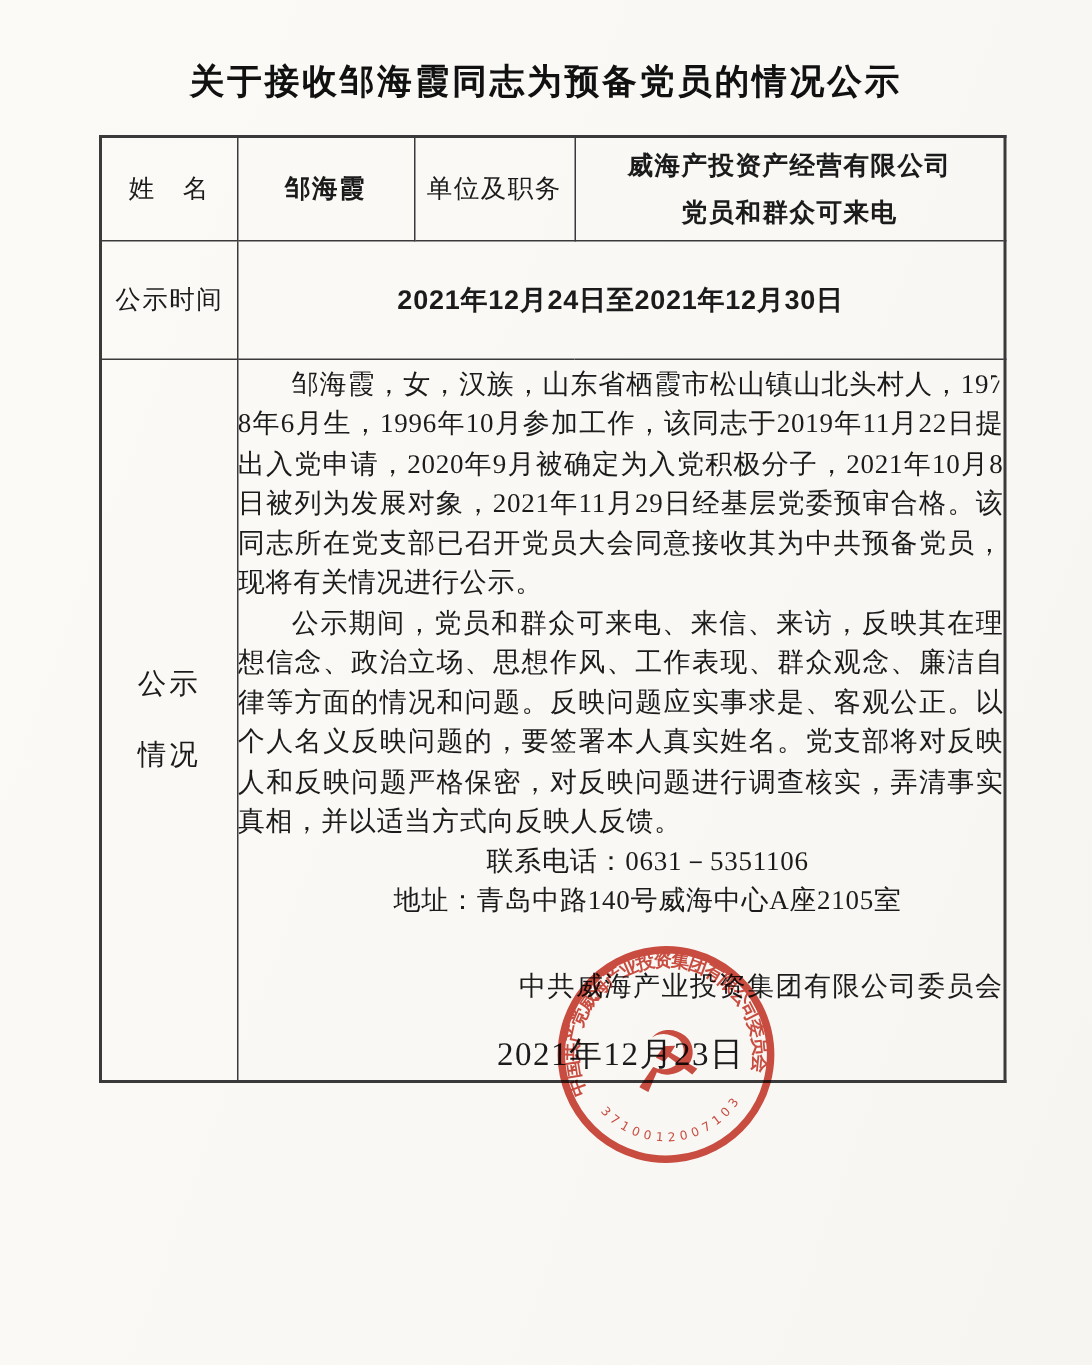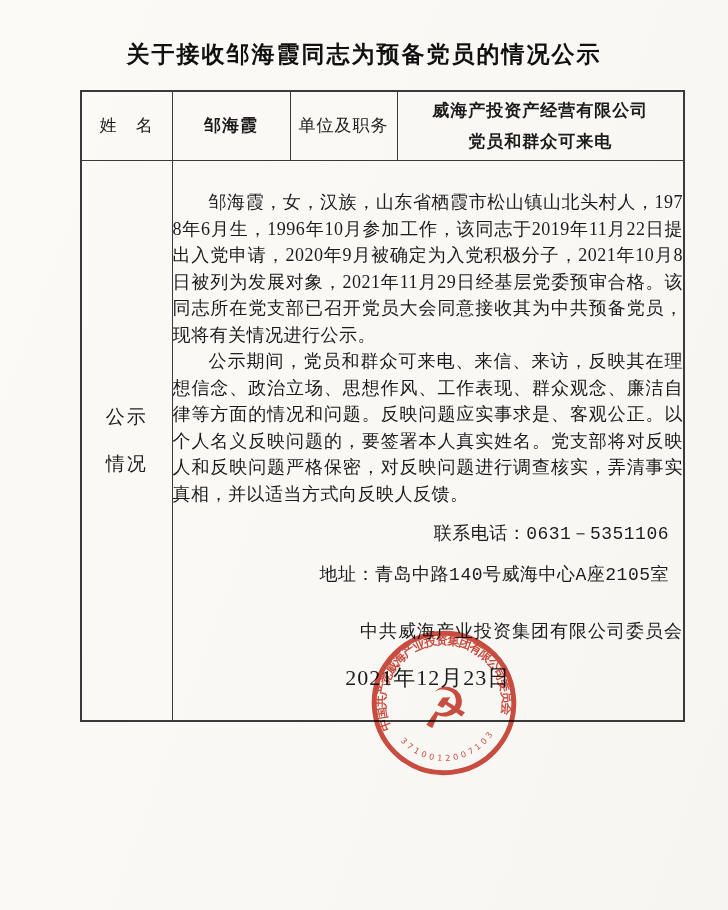--- a/index.html
+++ b/index.html
@@ -20,7 +20,7 @@
     color:#111;
   }
   table.notice{
-    position:absolute;left:80px;top:90px;
+    position:absolute;left:66px;top:90px;
     width:603px;height:632px;
     border-collapse:collapse;
     table-layout:fixed;

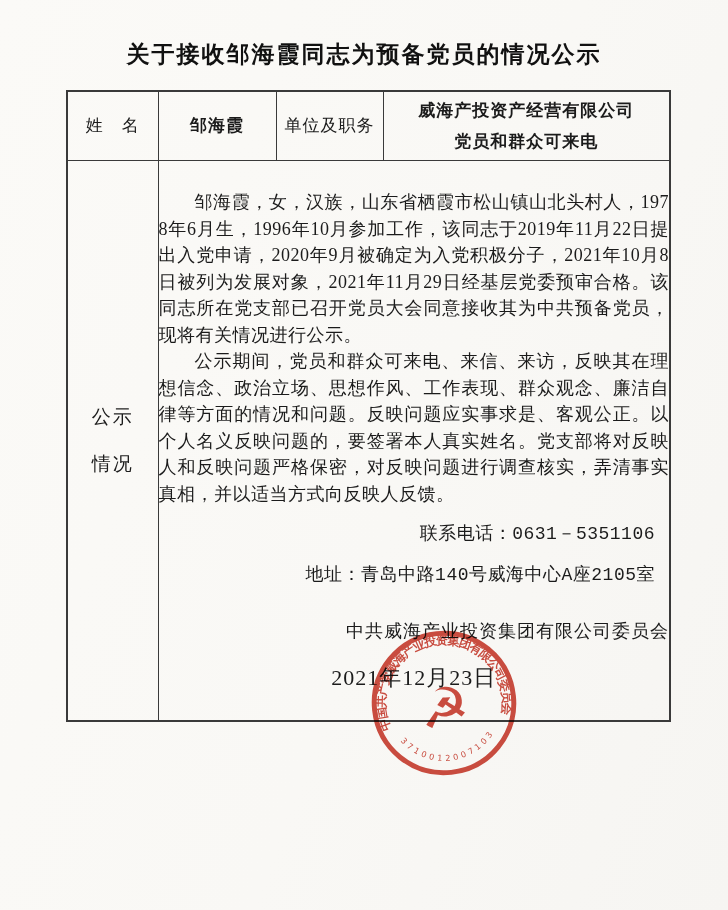--- a/index.html
+++ b/index.html
@@ -108,6 +108,10 @@
         <div class="unit-line">党员和群众可来电</div>
       </td>
     </tr>
+    <tr style="height:79px">
+      <td class="lab">公示时间</td>
+      <td class="date-val" colspan="3">2021年12月24日至2021年12月30日</td>
+    </tr>
     <tr>
       <td class="status-label">
         <div>公示</div>

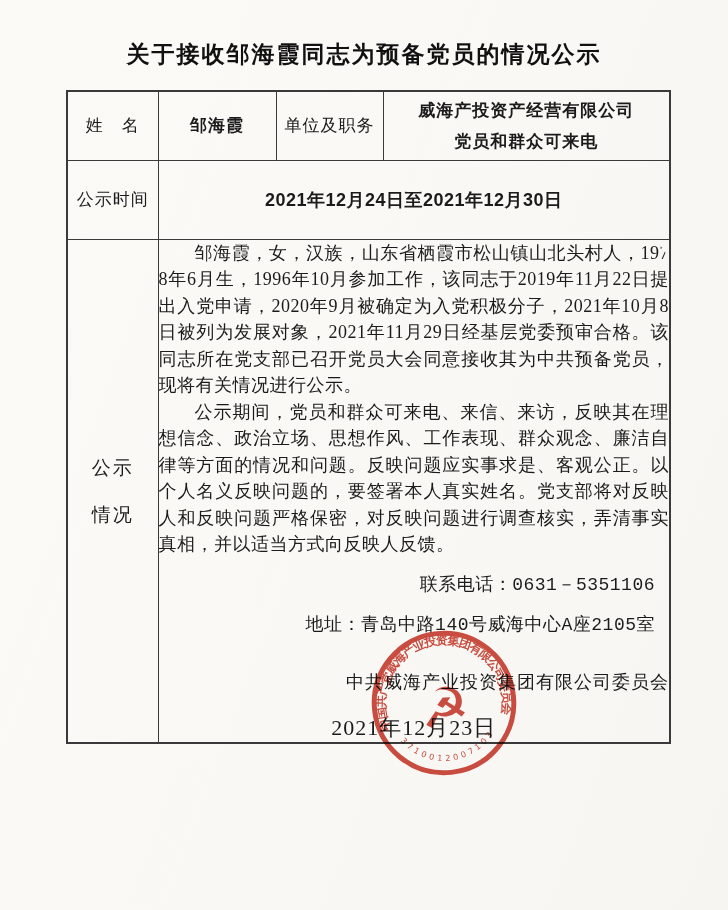--- a/index.html
+++ b/index.html
@@ -55,10 +55,9 @@
     word-break:break-all;
   }
   .contact{
-    margin:14px;
+    margin:0;
     text-indent:2em;
-    text-align:right;
-    font-family:Liberation Mono, monospace;
+    text-align:center;
   }
   .sig-block{margin-top:30px;}
   .sig-name{

